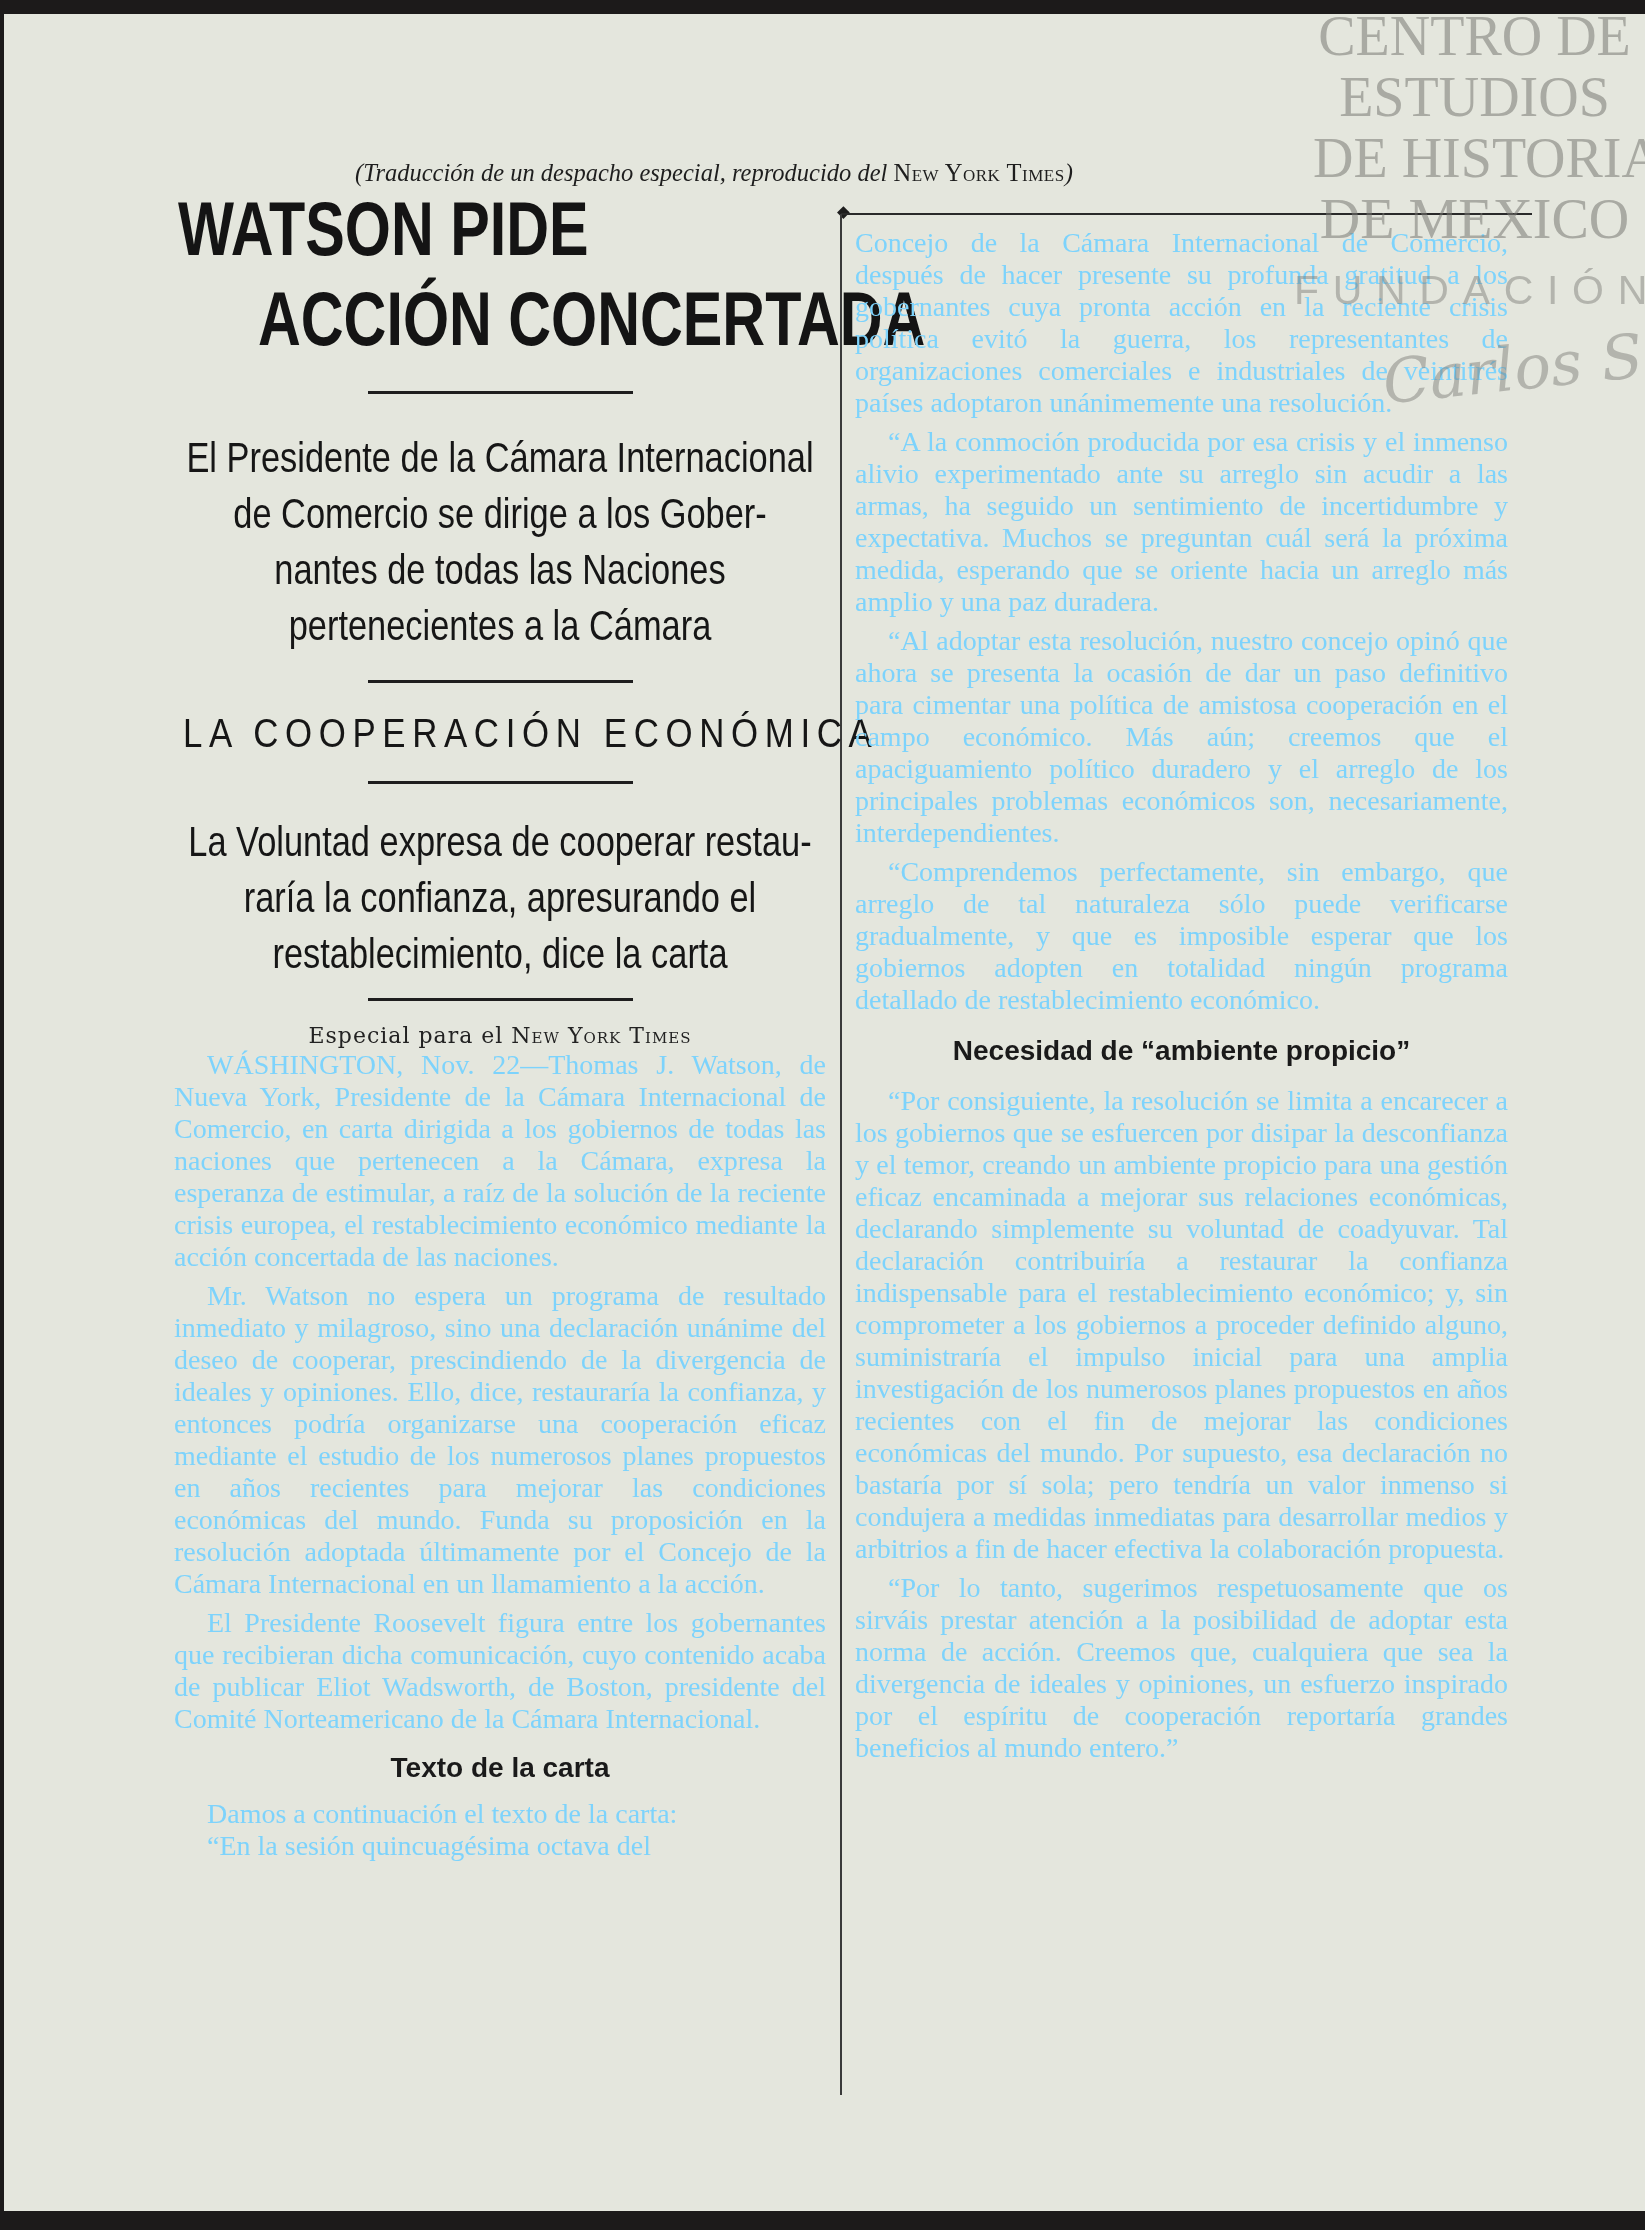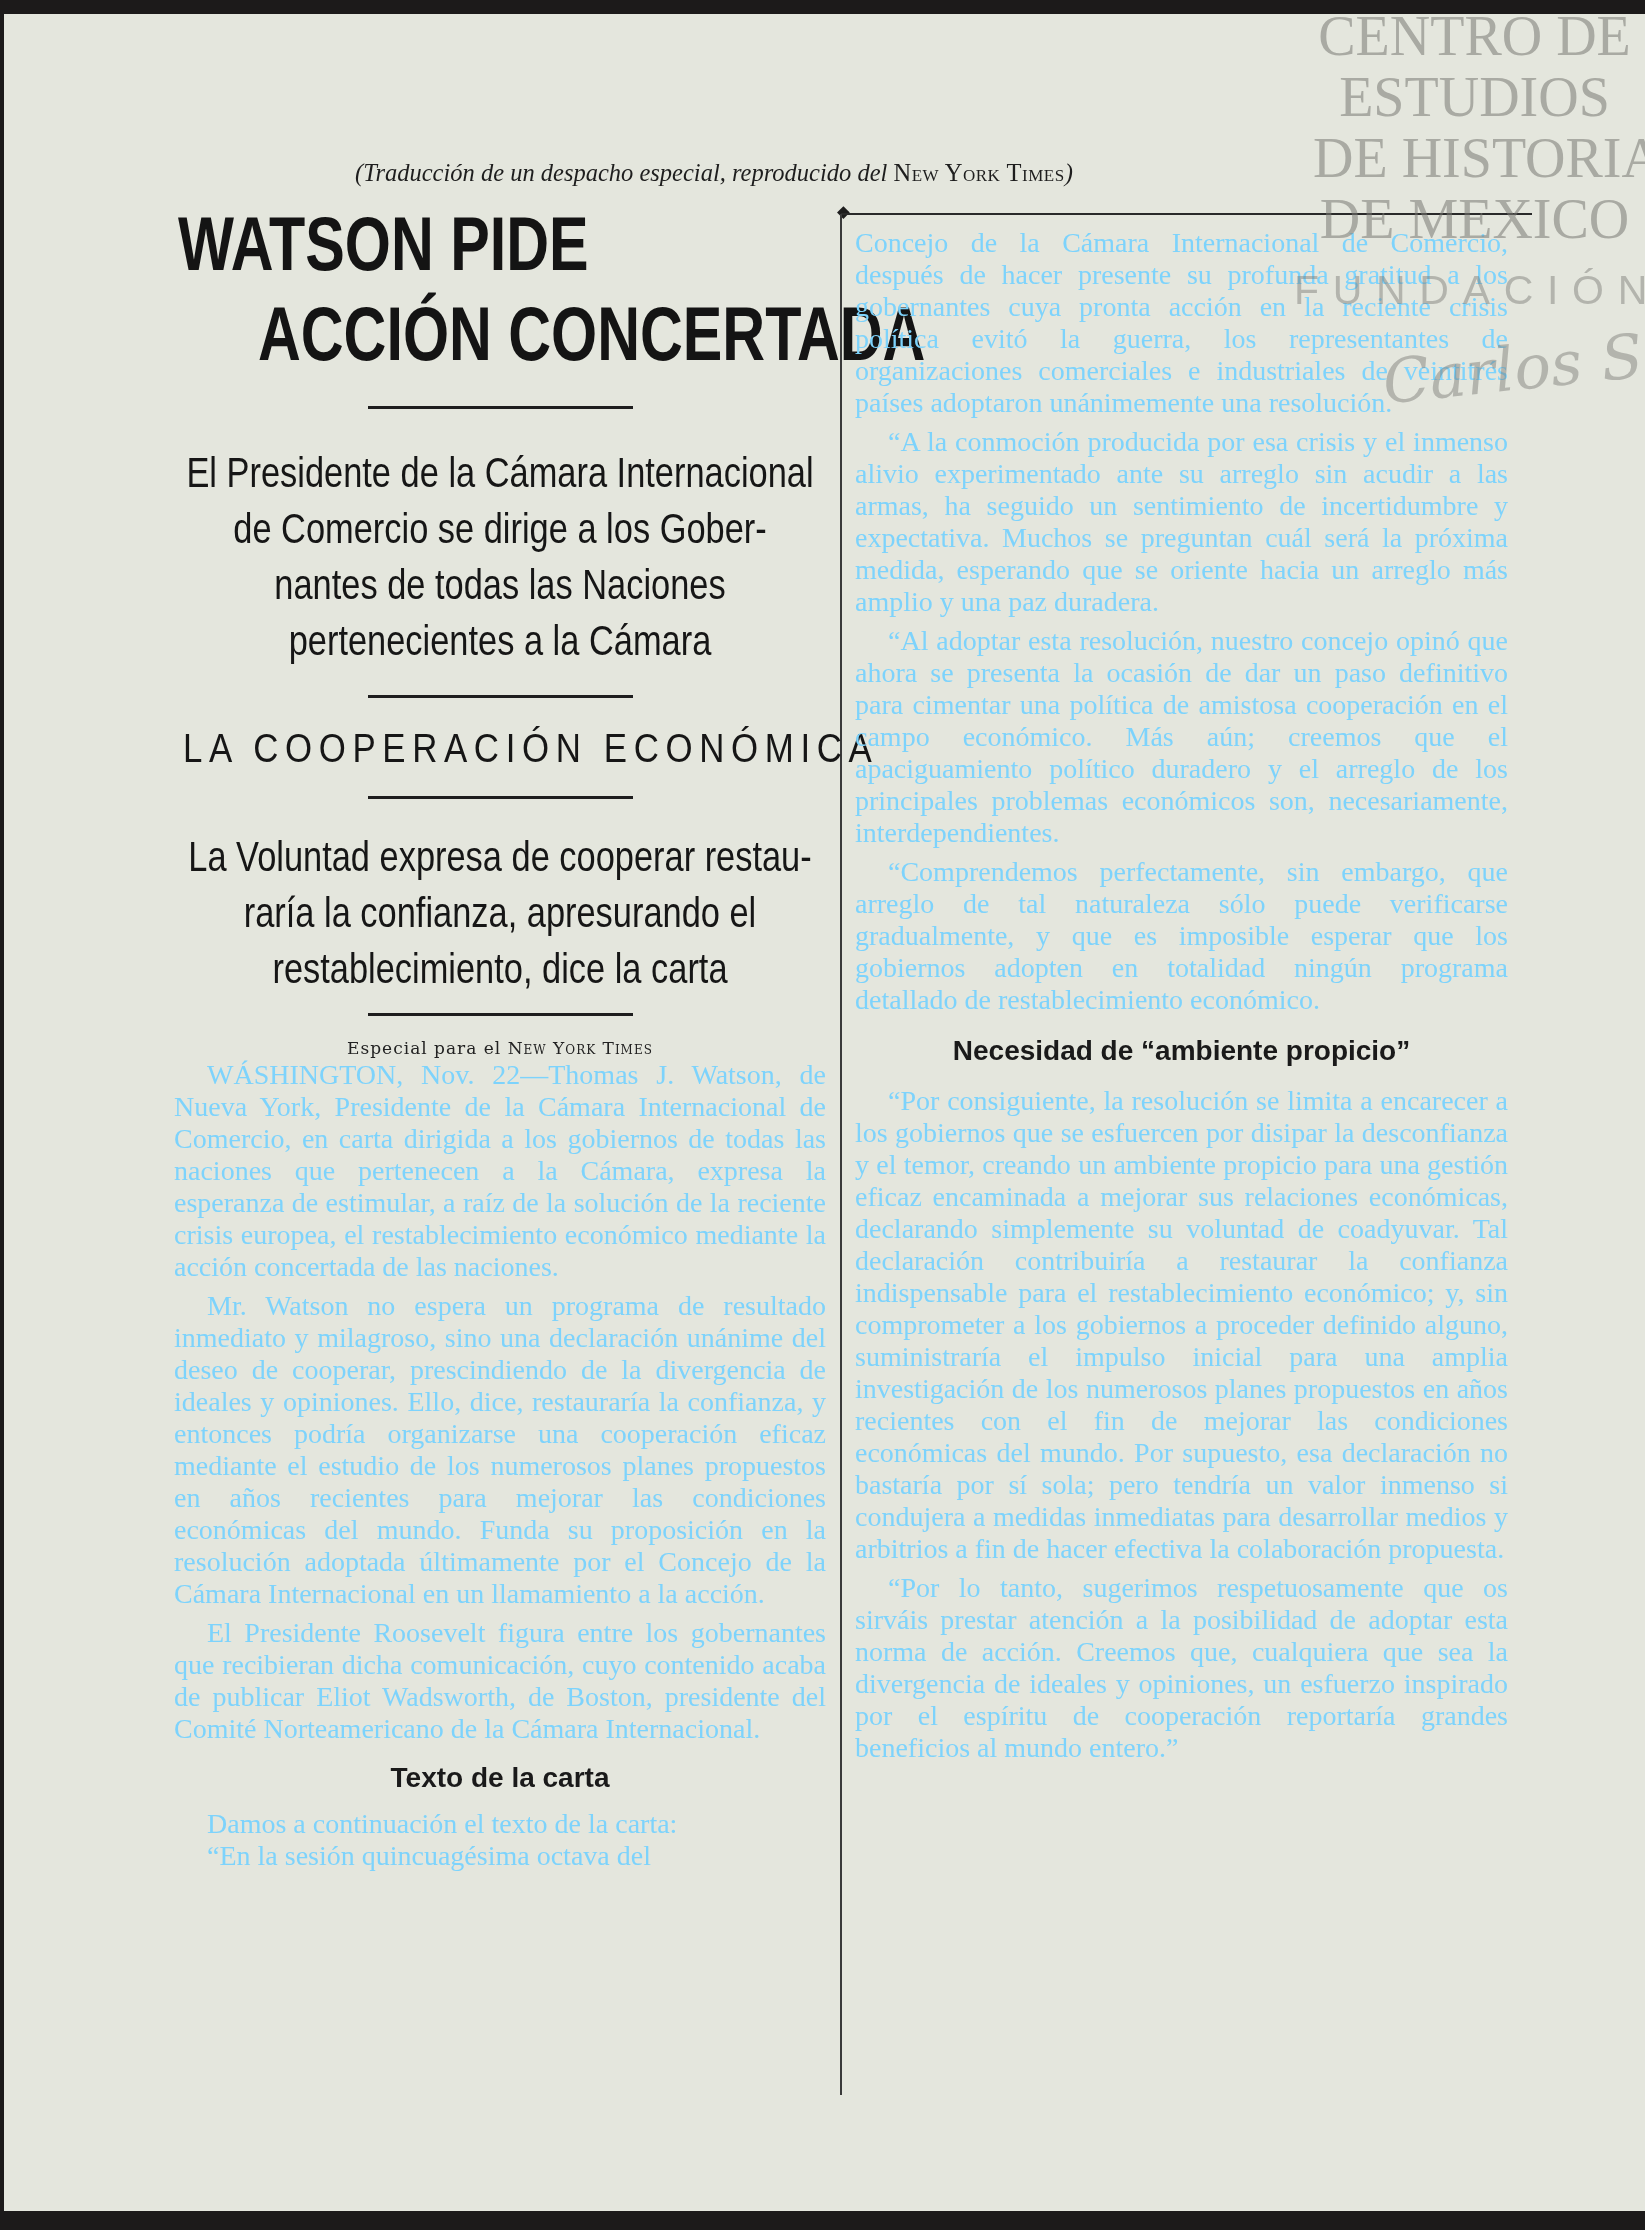--- a/index.html
+++ b/index.html
@@ -27,7 +27,7 @@
   .col-rule {
     position: absolute; left: 840px; top: 214px; width: 2px; height: 1881px; background: #3a3a3a;
   }
-  .col-left { position: absolute; left: 174px; top: 201px; width: 652px; }
+  .col-left { position: absolute; left: 174px; top: 186px; width: 652px; }
   .col-right { position: absolute; left: 855px; top: 227px; width: 653px; }
 
   .hl1 {

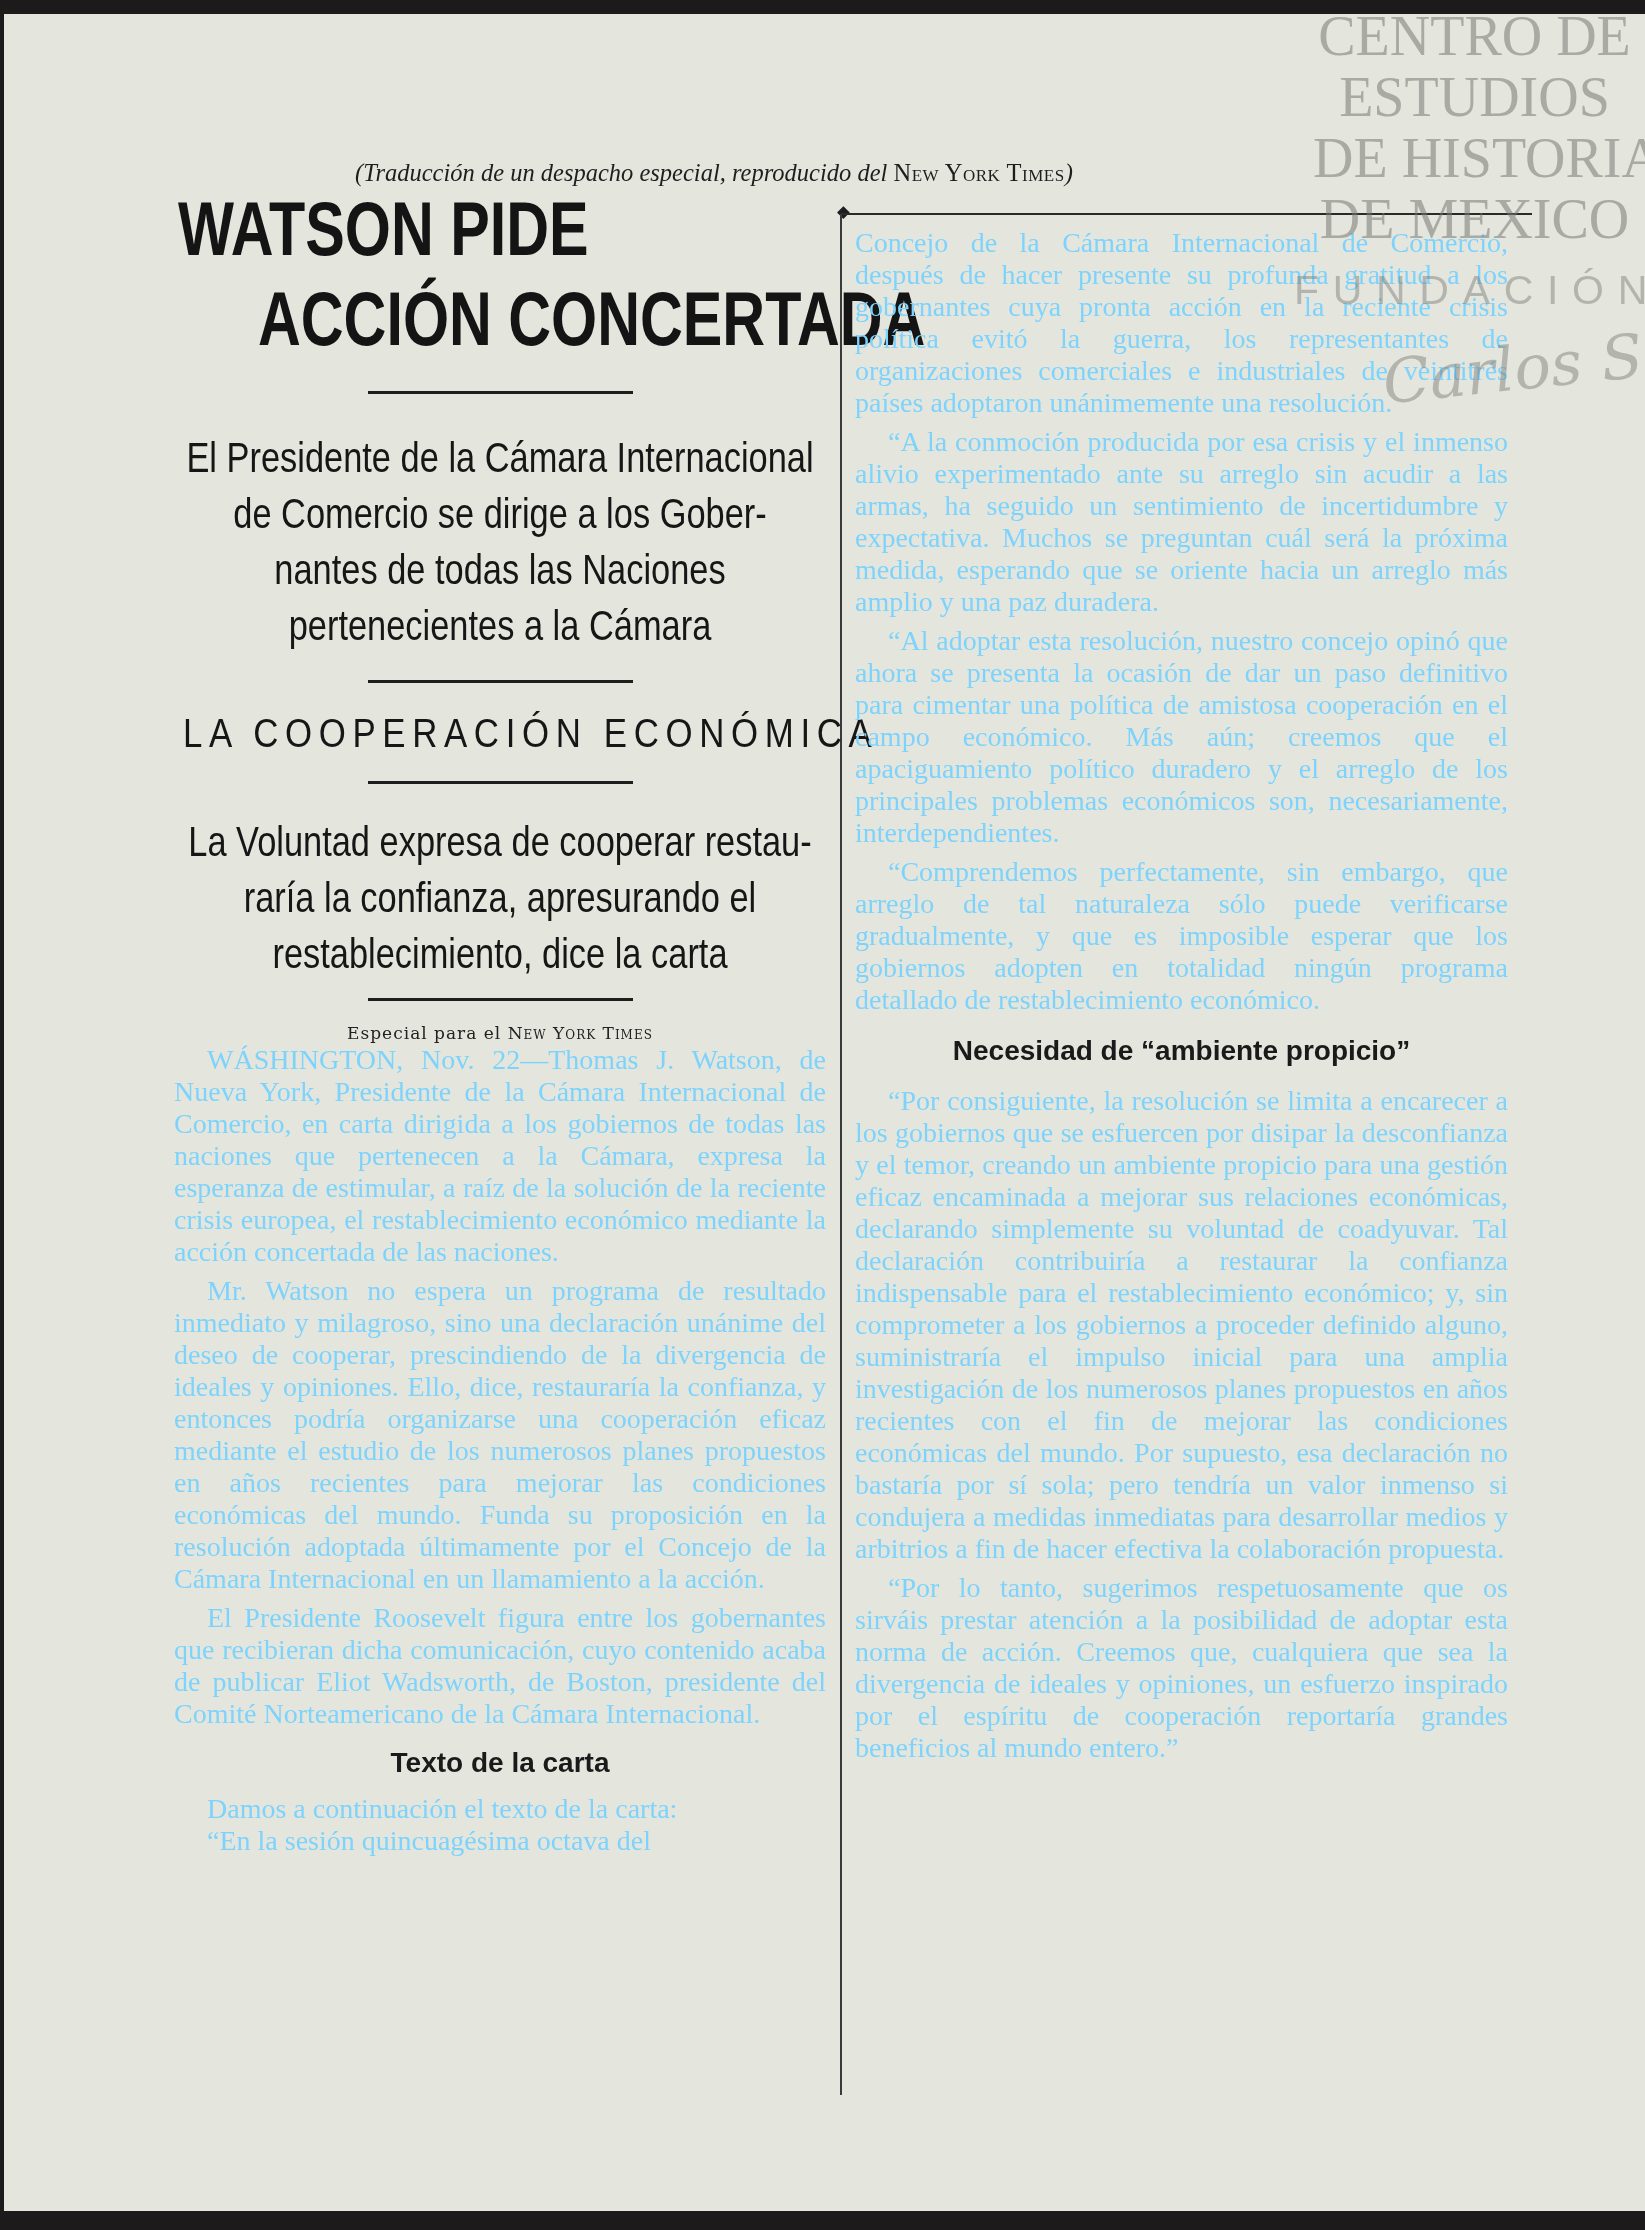--- a/index.html
+++ b/index.html
@@ -51,7 +51,7 @@
     white-space: nowrap; width: 745px; margin-left: -47px;
   }
   .byline {
-    font-family: "DejaVu Serif", serif; font-size: 17px; color: #222;
+    font-family: "DejaVu Serif", serif; font-size: 22px; color: #222;
     text-align: center; letter-spacing: 1px; margin-top: 21.6px;
   }
   .byline .sc { font-variant: small-caps; }

